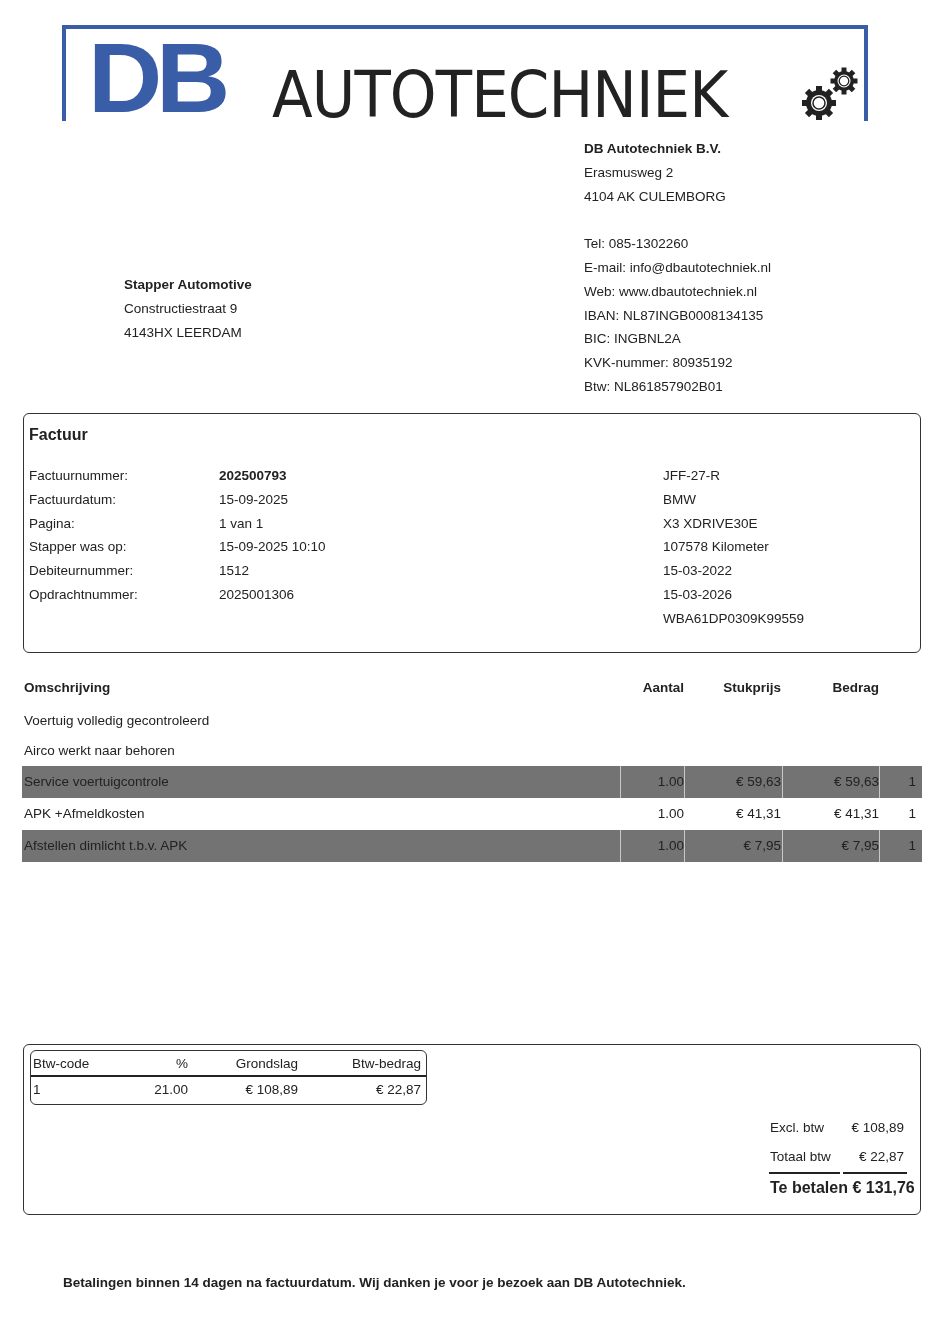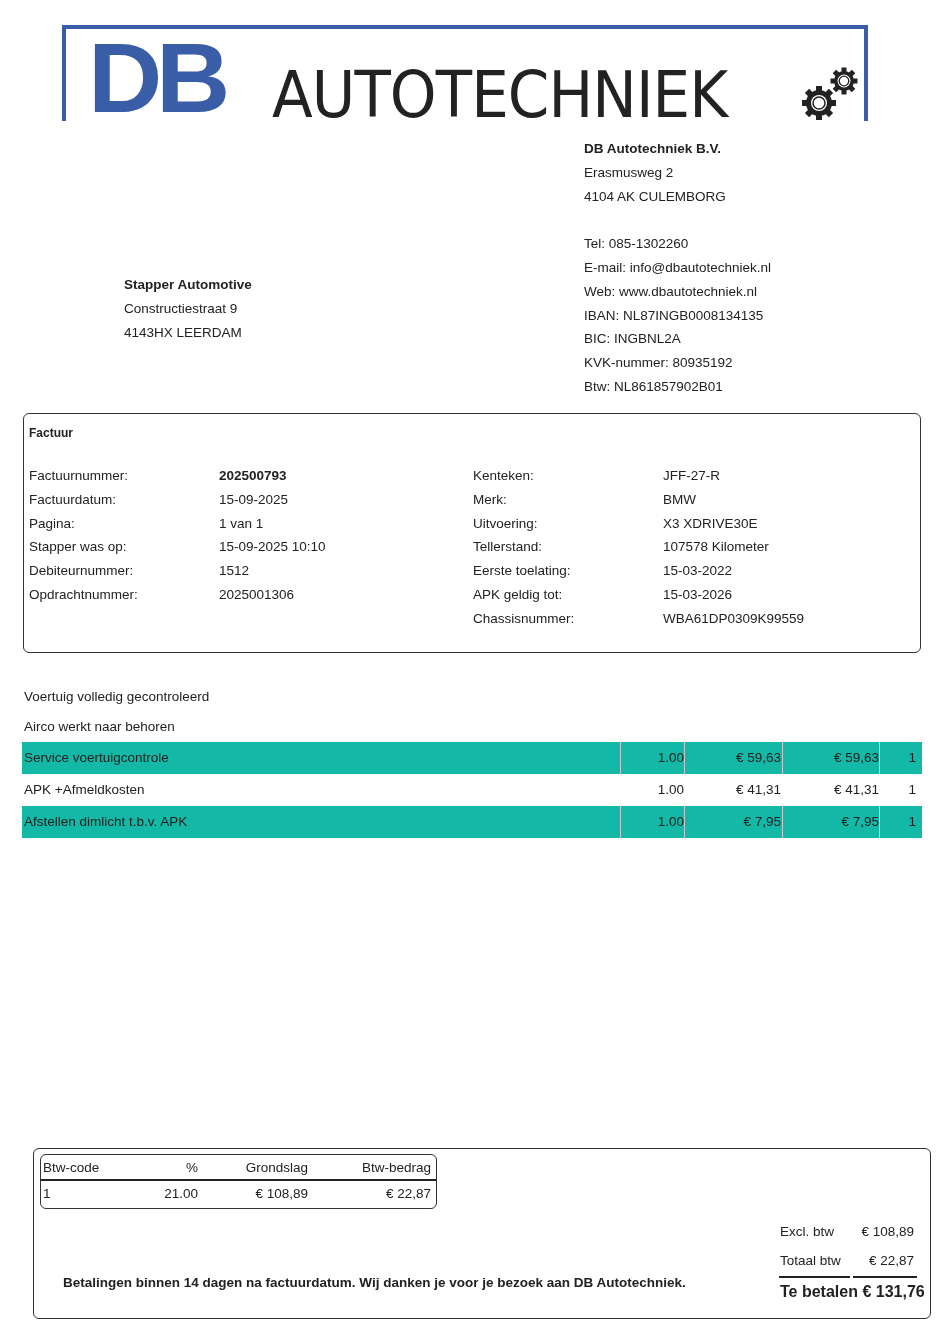--- a/index.html
+++ b/index.html
@@ -30,7 +30,7 @@
   
   .invoice-box { position: absolute; left: 23px; top: 413px; width: 898px; height: 240px;
     border: 1px solid #333; border-radius: 6px; }
-  .invoice-title { position: absolute; left: 5px; top: 12px; font-size: 12px; font-weight: 700; color: #222; }
+  .invoice-title { position: absolute; left: 5px; top: 12px; font-size: 16px; font-weight: 700; color: #222; }
   .info-col { position: absolute; top: 50px; line-height: 23.8px; font-size: 13.5px; }
   .info-col.labels-l { left: 5px; }
   .info-col.values-l { left: 195px; }

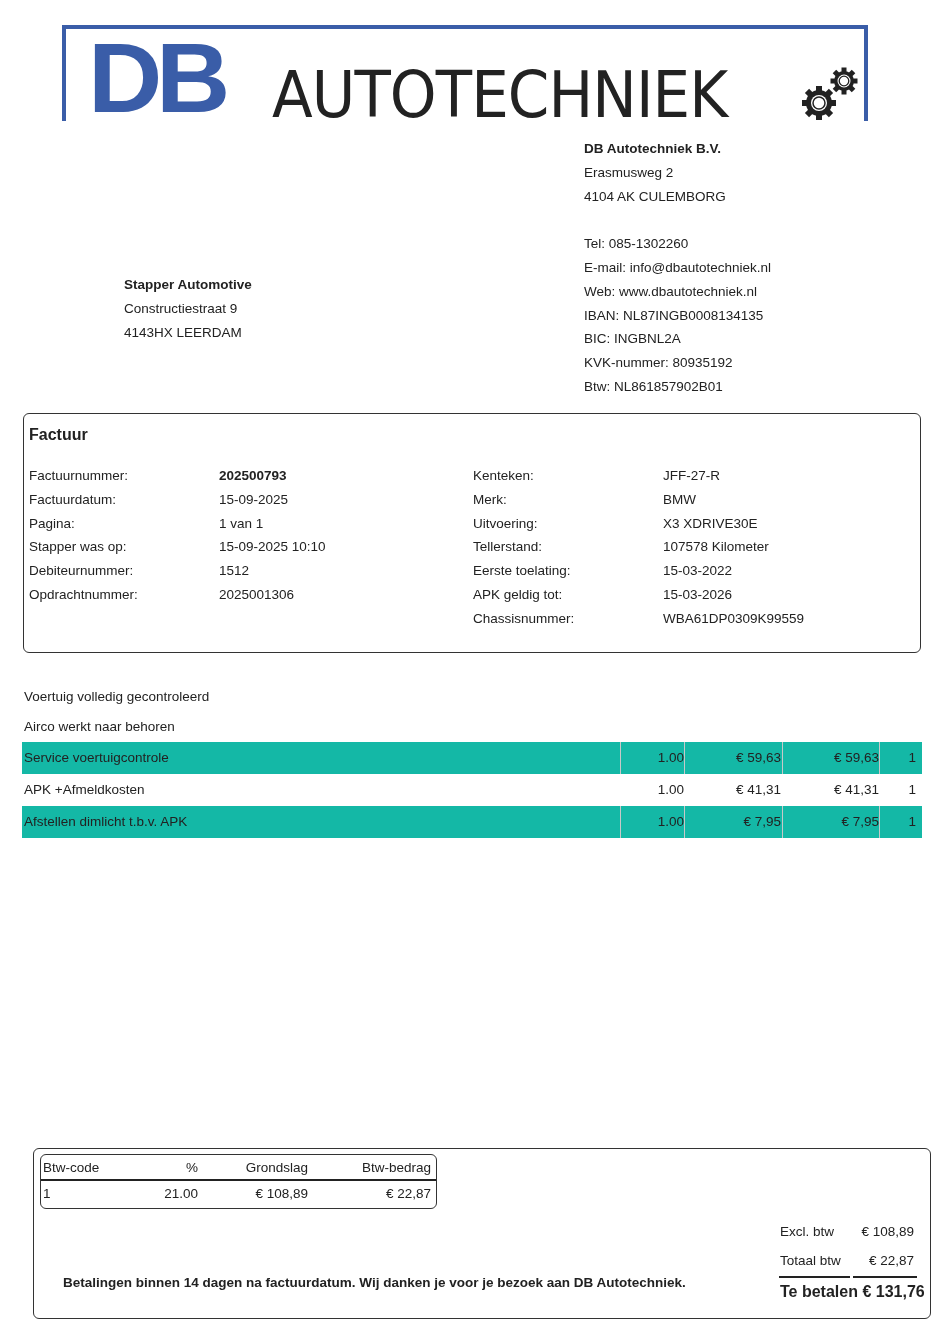--- a/index.html
+++ b/index.html
@@ -160,15 +160,6 @@
     <div>1512</div>
     <div>2025001306</div>
   </div>
-  <div class="info-col labels-r">
-    <div>Kenteken:</div>
-    <div>Merk:</div>
-    <div>Uitvoering:</div>
-    <div>Tellerstand:</div>
-    <div>Eerste toelating:</div>
-    <div>APK geldig tot:</div>
-    <div>Chassisnummer:</div>
-  </div>
   <div class="info-col values-r">
     <div>JFF-27-R</div>
     <div>BMW</div>

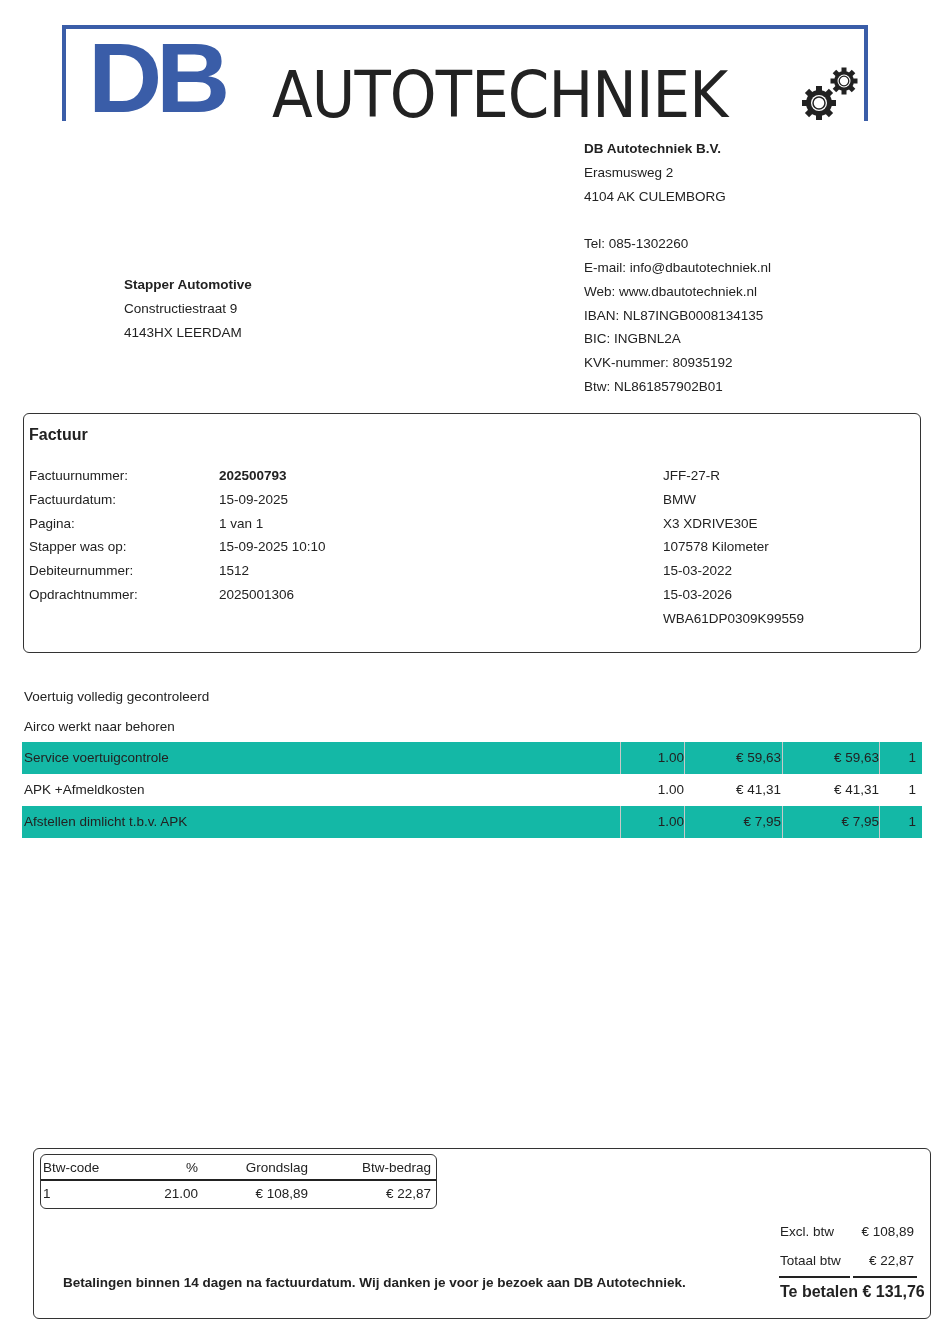--- a/index.html
+++ b/index.html
@@ -172,6 +172,12 @@
 </div>
 
 <div class="items">
+  <div class="items-header">
+    <span style="left:2px">Omschrijving</span>
+    <span style="right:238px">Aantal</span>
+    <span style="right:141px">Stukprijs</span>
+    <span style="right:43px">Bedrag</span>
+  </div>
   <div class="items-gap"></div>
   <div class="desc-row">Voertuig volledig gecontroleerd</div>
   <div class="desc-row">Airco werkt naar behoren</div>

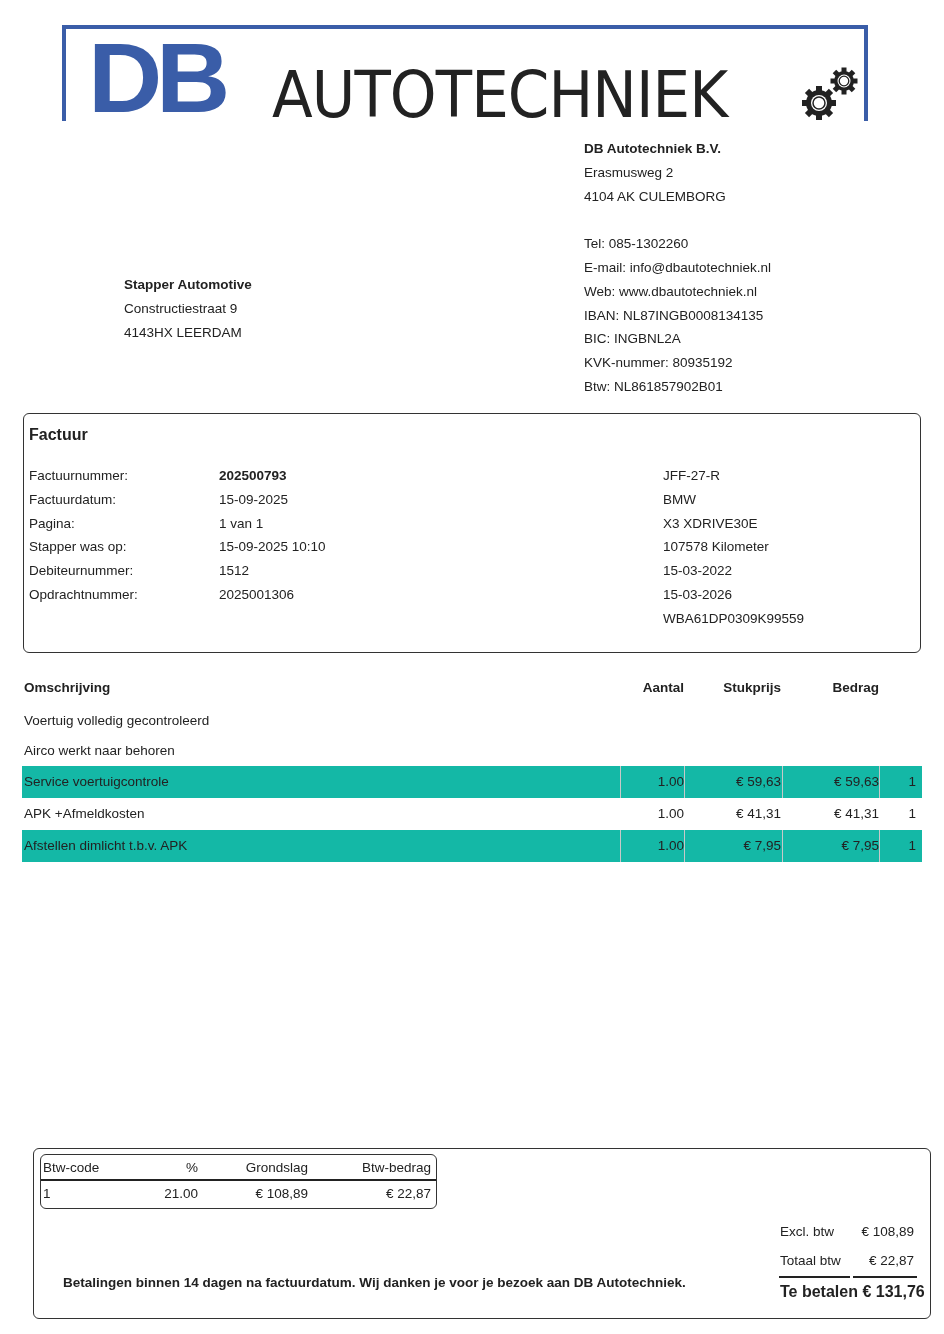--- a/index.html
+++ b/index.html
@@ -45,7 +45,7 @@
   .desc-row { height: 30px; line-height: 30px; padding-left: 2px; font-size: 13.5px; }
   .items-gap { height: 6px; }
   .line-row { position: relative; height: 32px; line-height: 32px; font-size: 13.5px; }
-  .line-row.shaded { background: #14b8a6; padding-left: 48px; }
+  .line-row.shaded { background: #737373; padding-left: 48px; }
   .line-row .cell { position: absolute; top: 0; height: 32px; }
   .line-row.shaded .sep { position: absolute; top: 0; width: 1px; height: 32px; background: #c8c8c8; }
   .c-desc { left: 2px; }

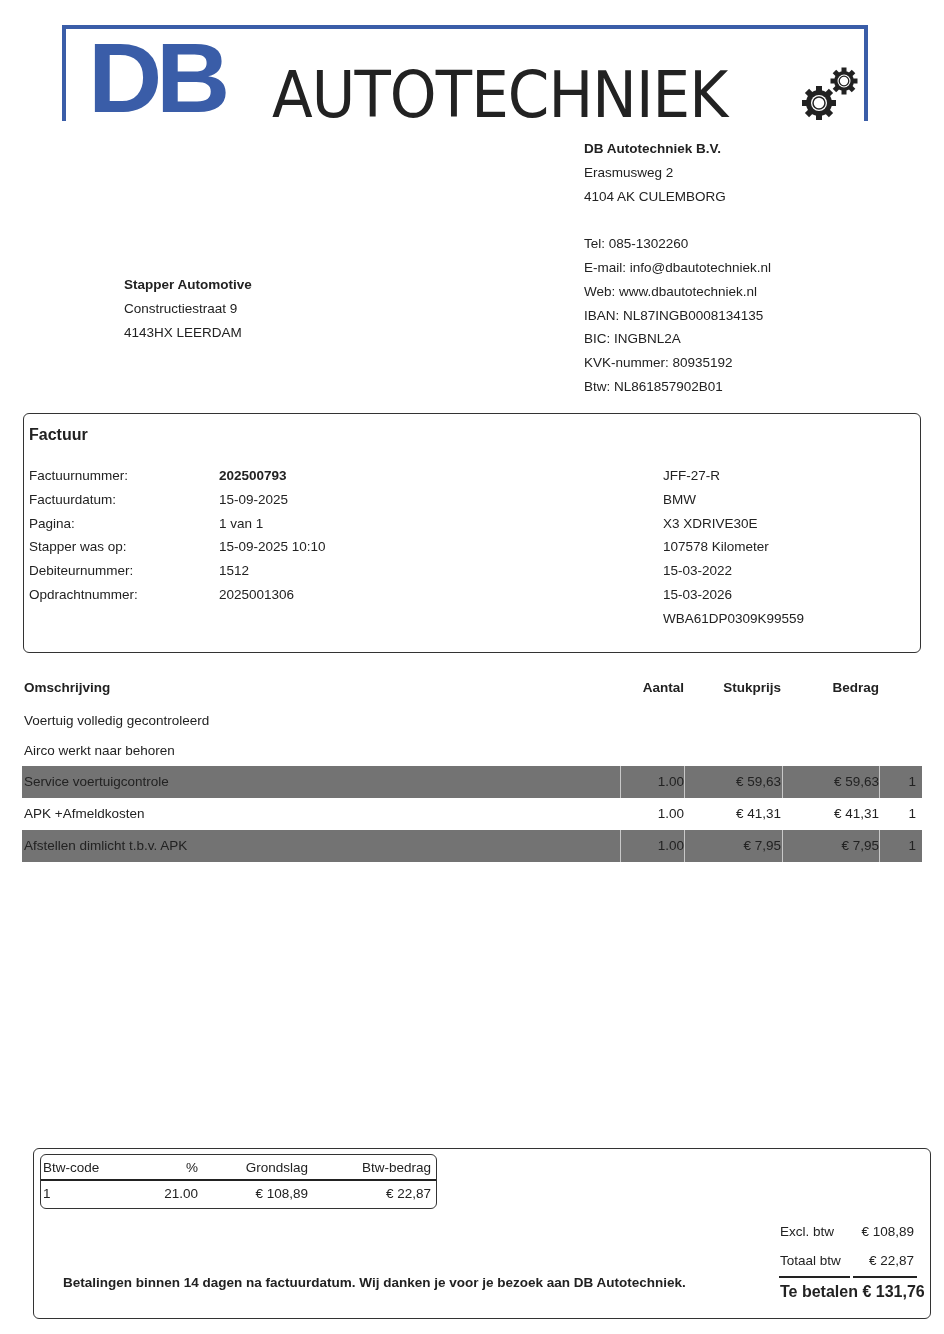--- a/index.html
+++ b/index.html
@@ -55,8 +55,8 @@
   .c-code { right: 6px; text-align: right; }
 
   
-  .totals-box { position: absolute; left: 23px; top: 1148px; width: 898px; height: 171px;
-    border: 1px solid #333; border-radius: 6px; margin-left: 10px; }
+  .totals-box { position: absolute; left: 23px; top: 1044px; width: 898px; height: 171px;
+    border: 1px solid #333; border-radius: 6px; }
   .vat-table { position: absolute; left: 6px; top: 5px; width: 397px; height: 55px;
     border: 1px solid #333; border-radius: 6px; font-size: 13.5px; }
   .vat-head { position: relative; height: 26px; border-bottom: 2px solid #222; }

